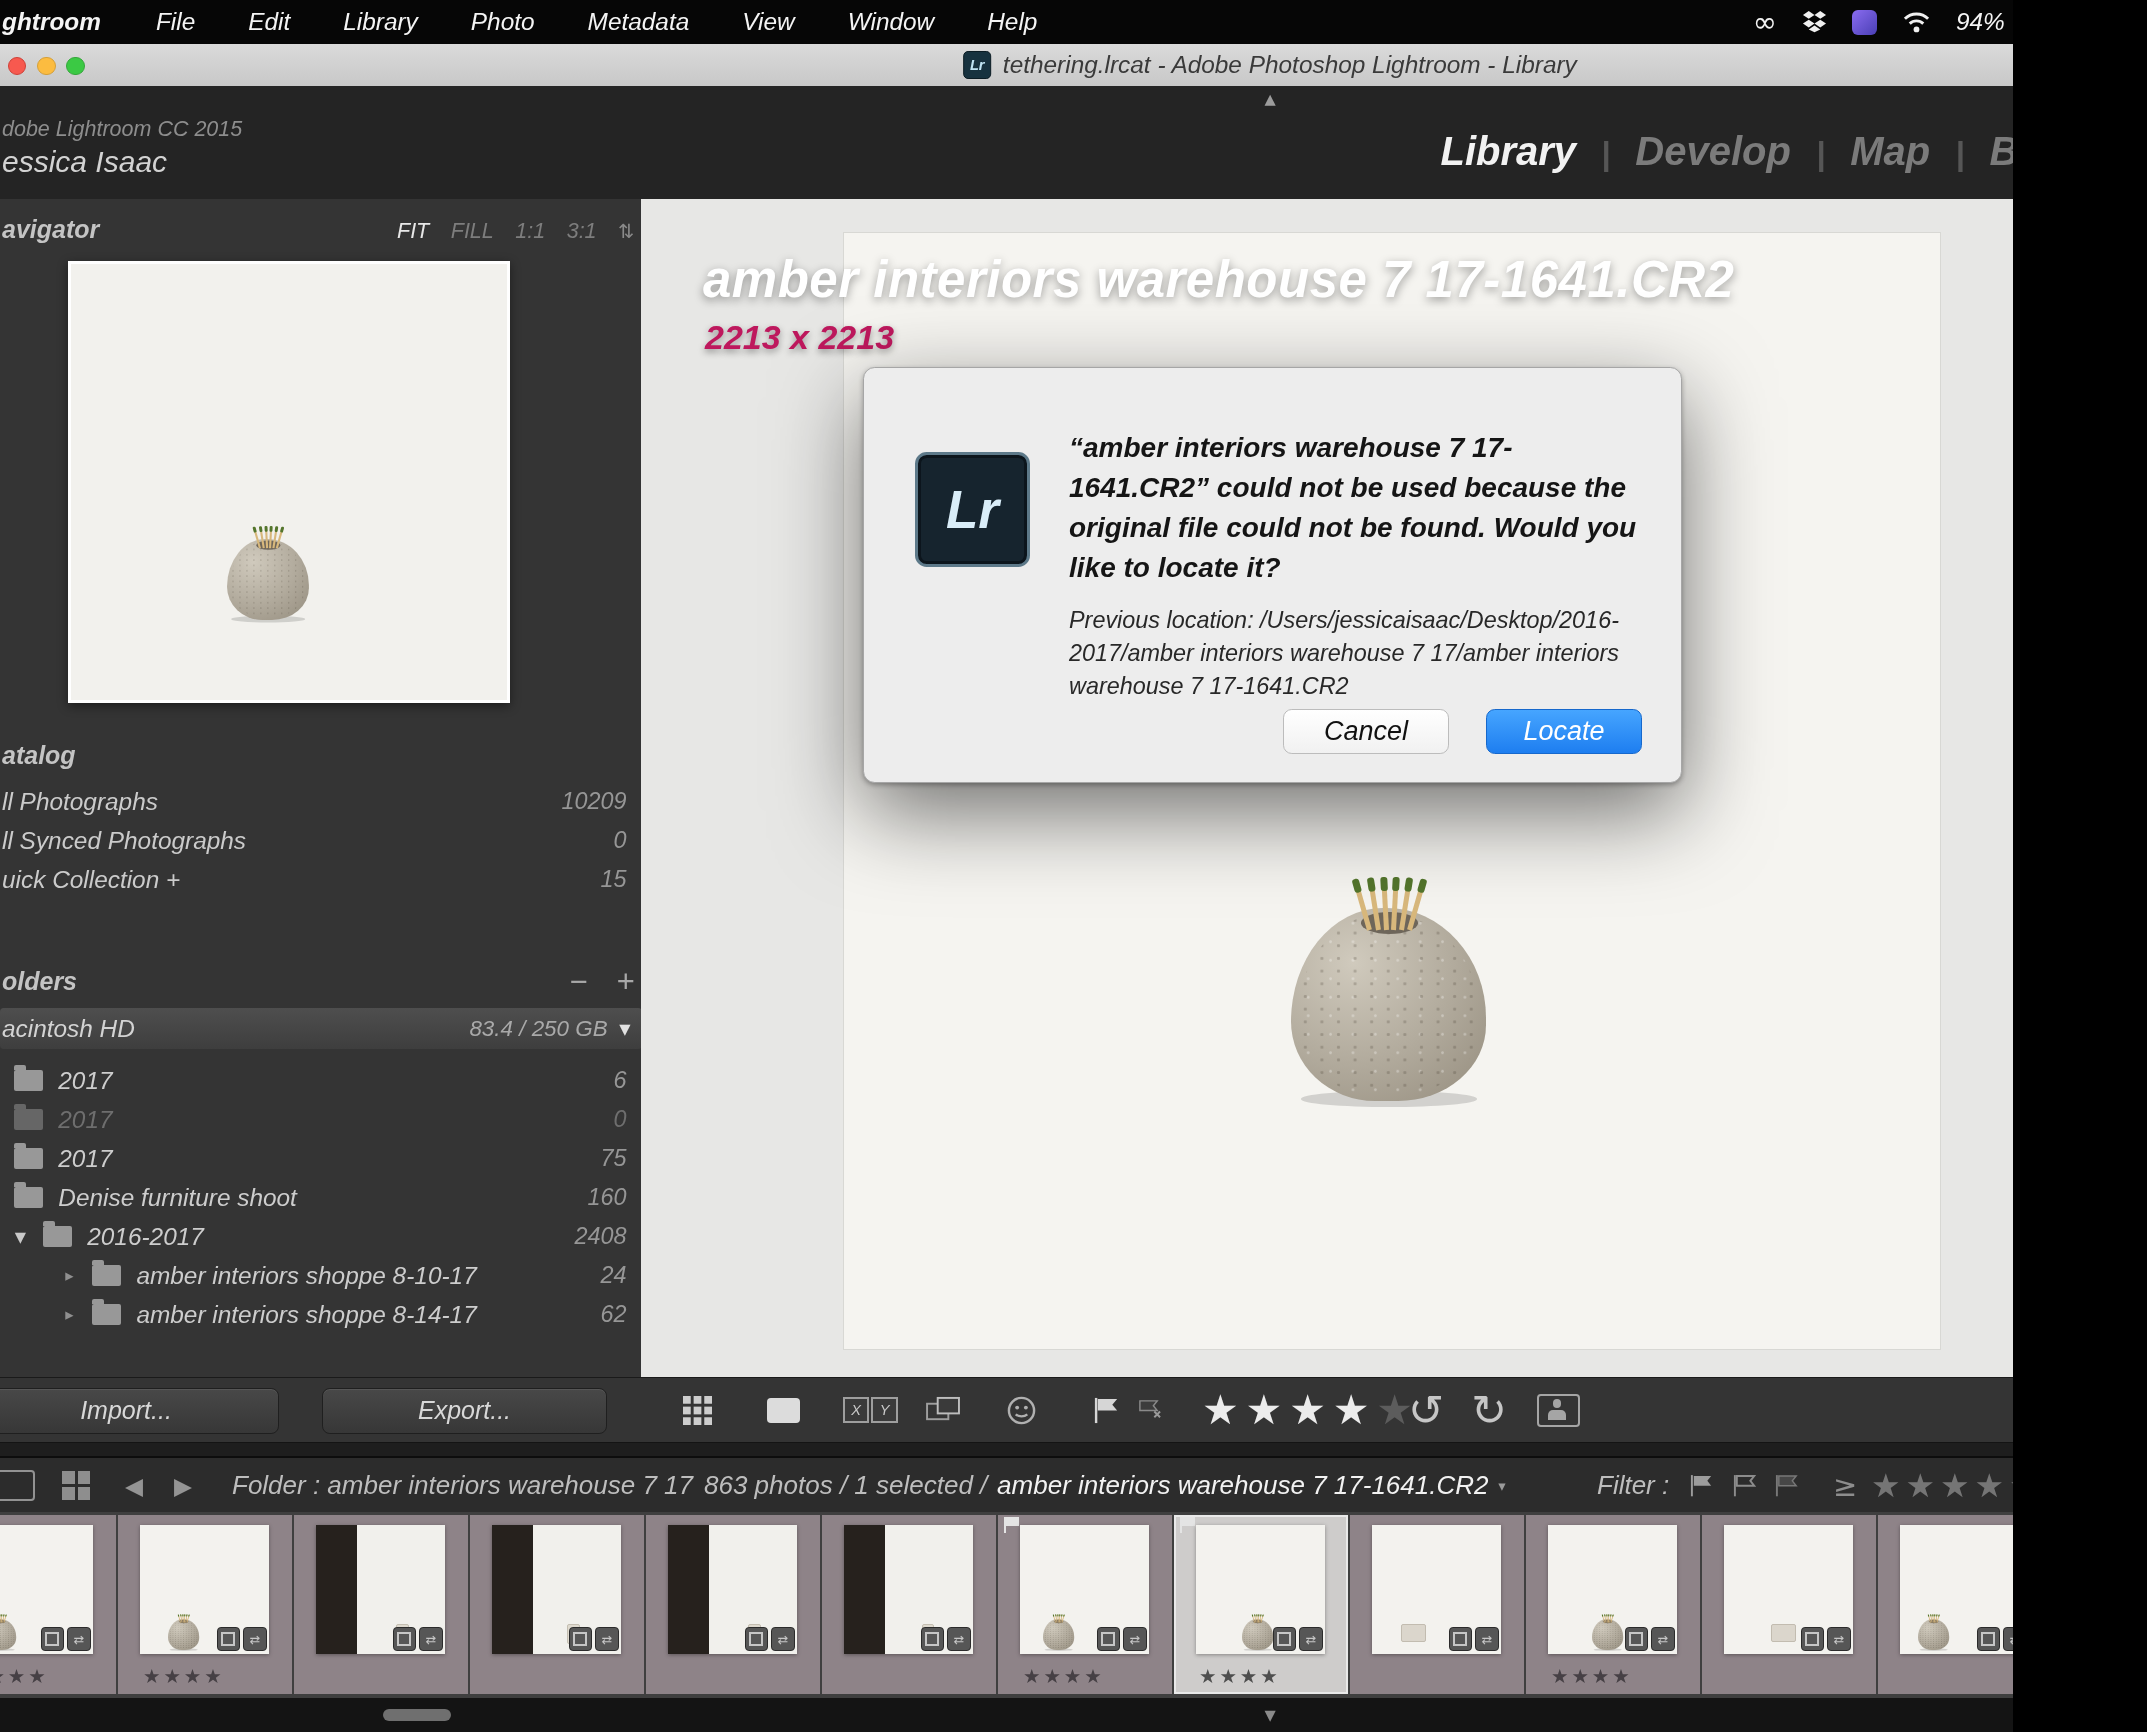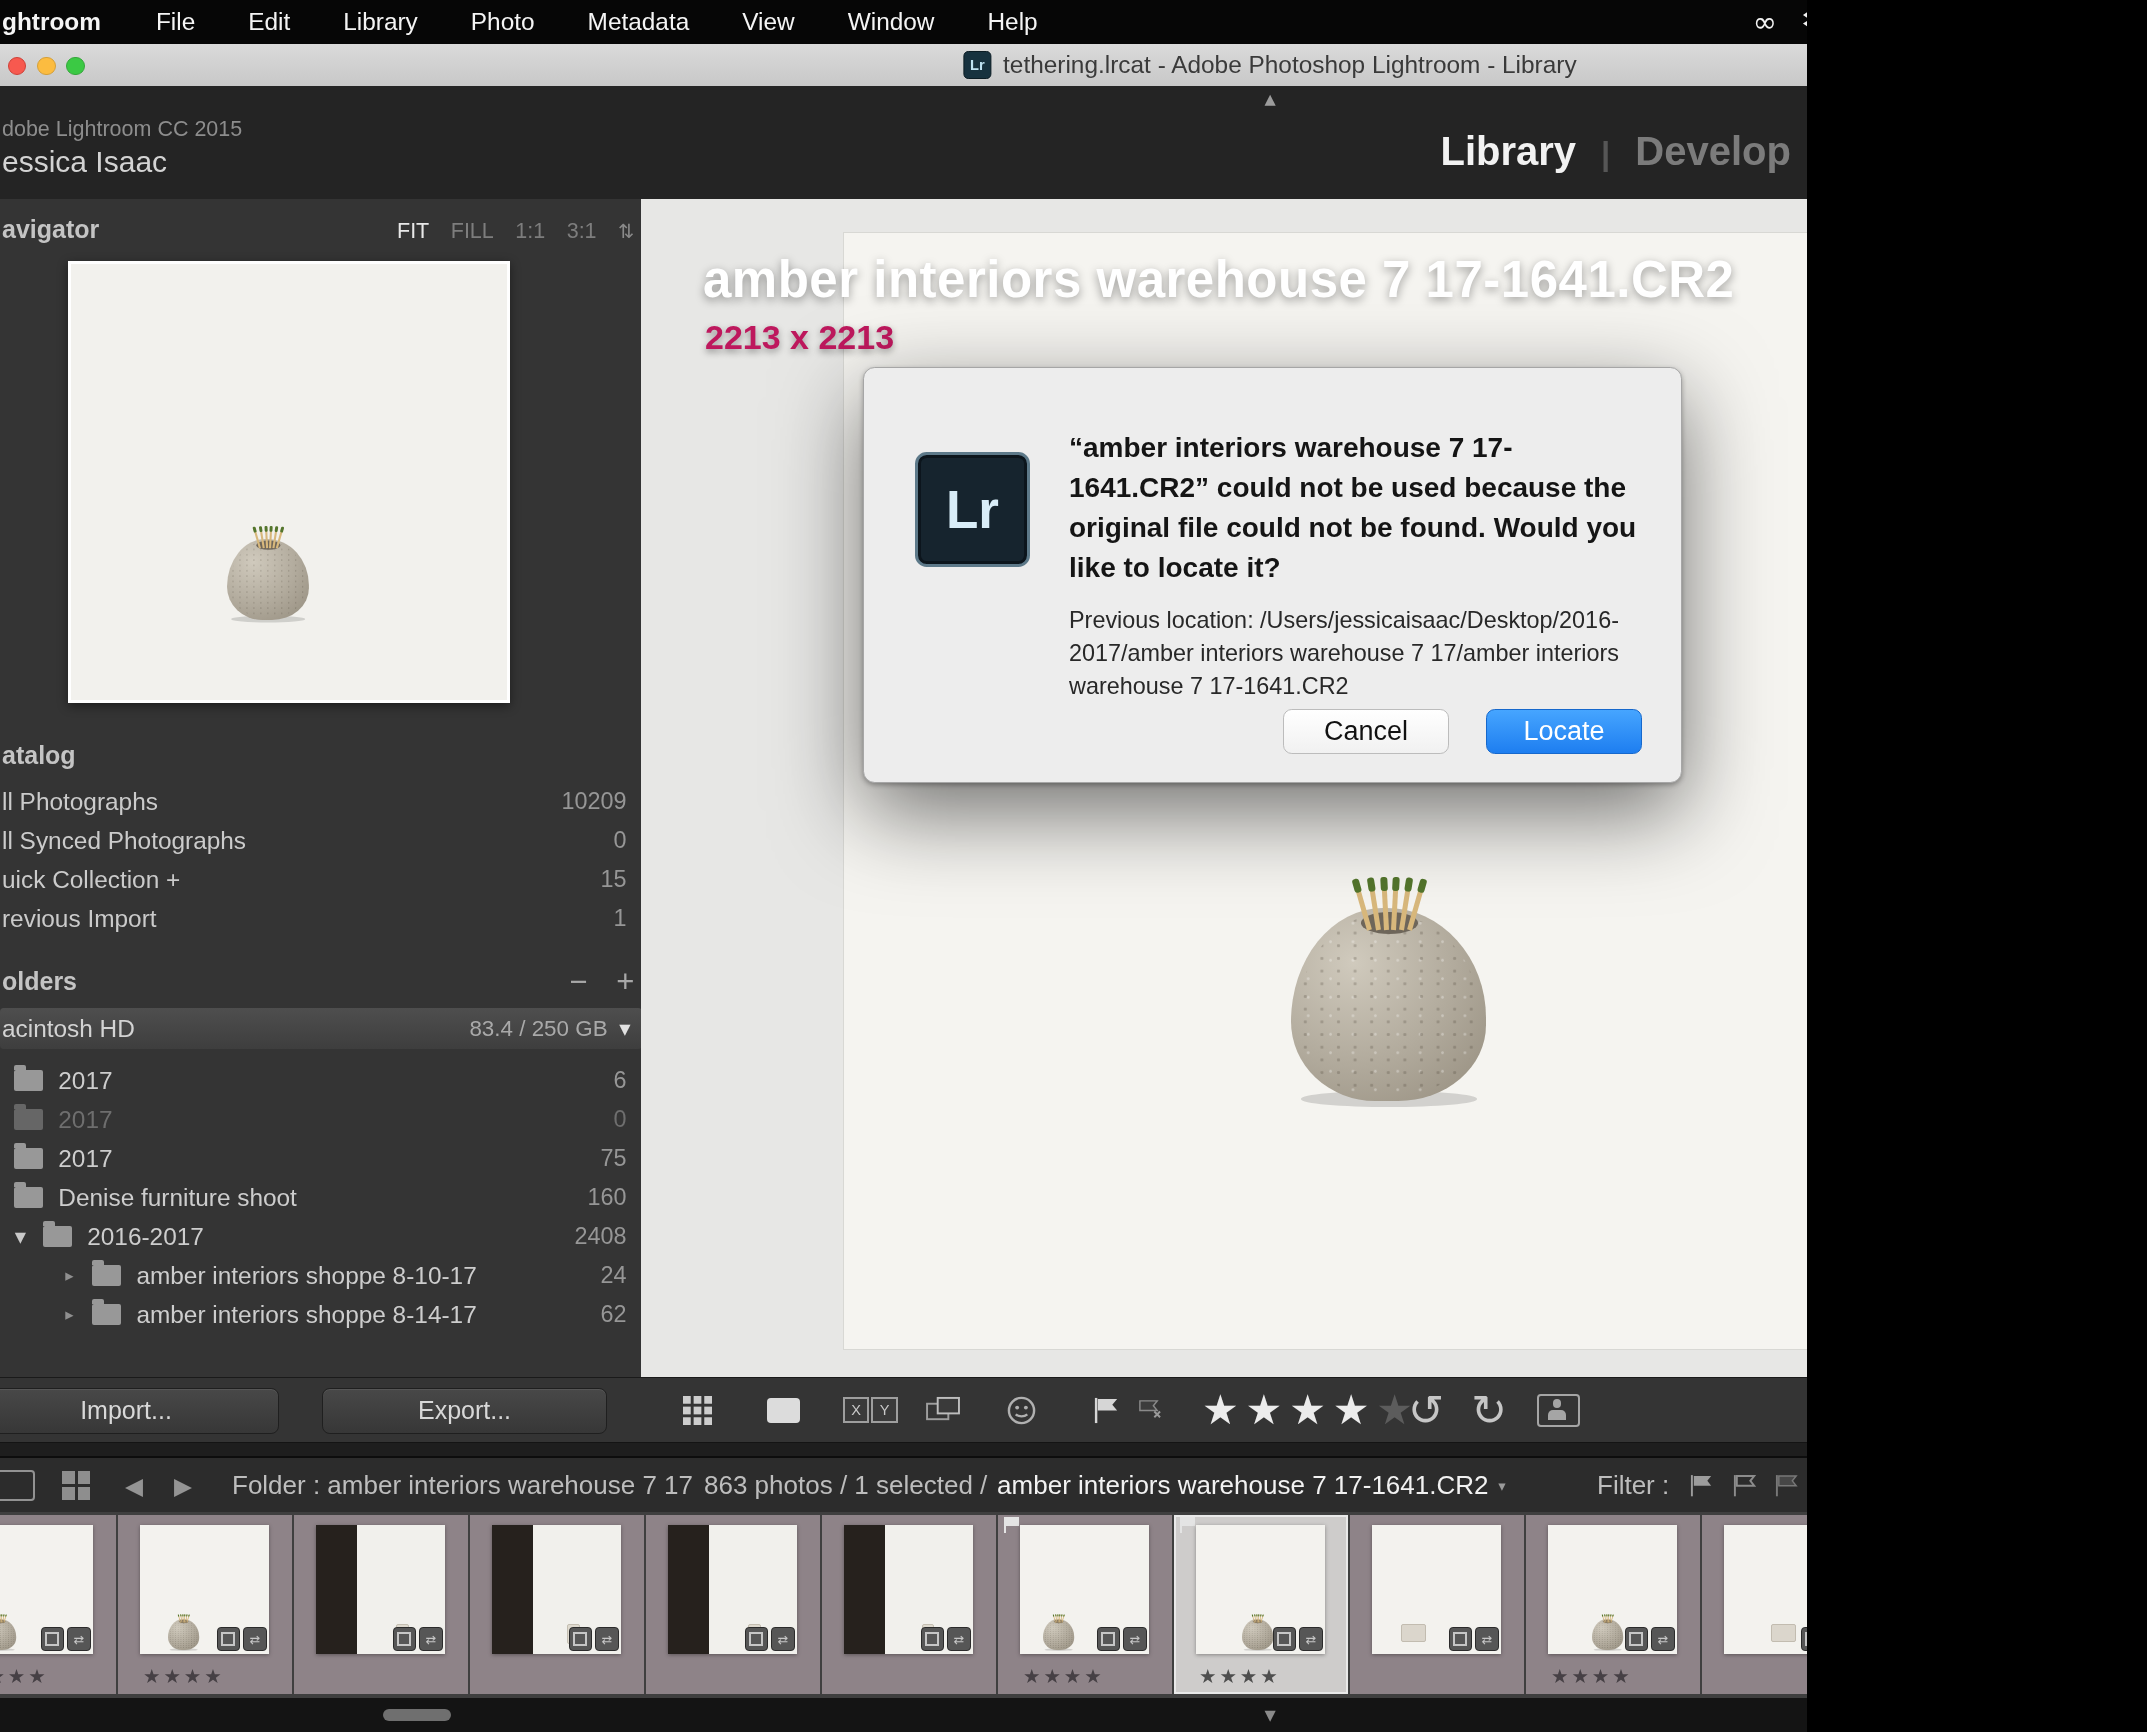--- a/index.html
+++ b/index.html
@@ -3,8 +3,8 @@
 <meta charset="utf-8">
 <style>
   html,body{margin:0;padding:0;background:#000;}
-  #screen{position:relative;width:1807px;height:1732px;background:#1e1e1e;overflow:hidden;
-          font-family:"Liberation Sans",sans-serif;-webkit-font-smoothing:antialiased;}
+  #screen{position:relative;width:2013px;height:1732px;background:#1e1e1e;overflow:hidden;
+          font-family:"Liberation Sans",sans-serif;font-style:italic;-webkit-font-smoothing:antialiased;}
   .glyph{font-family:"DejaVu Sans",sans-serif;}
 
   

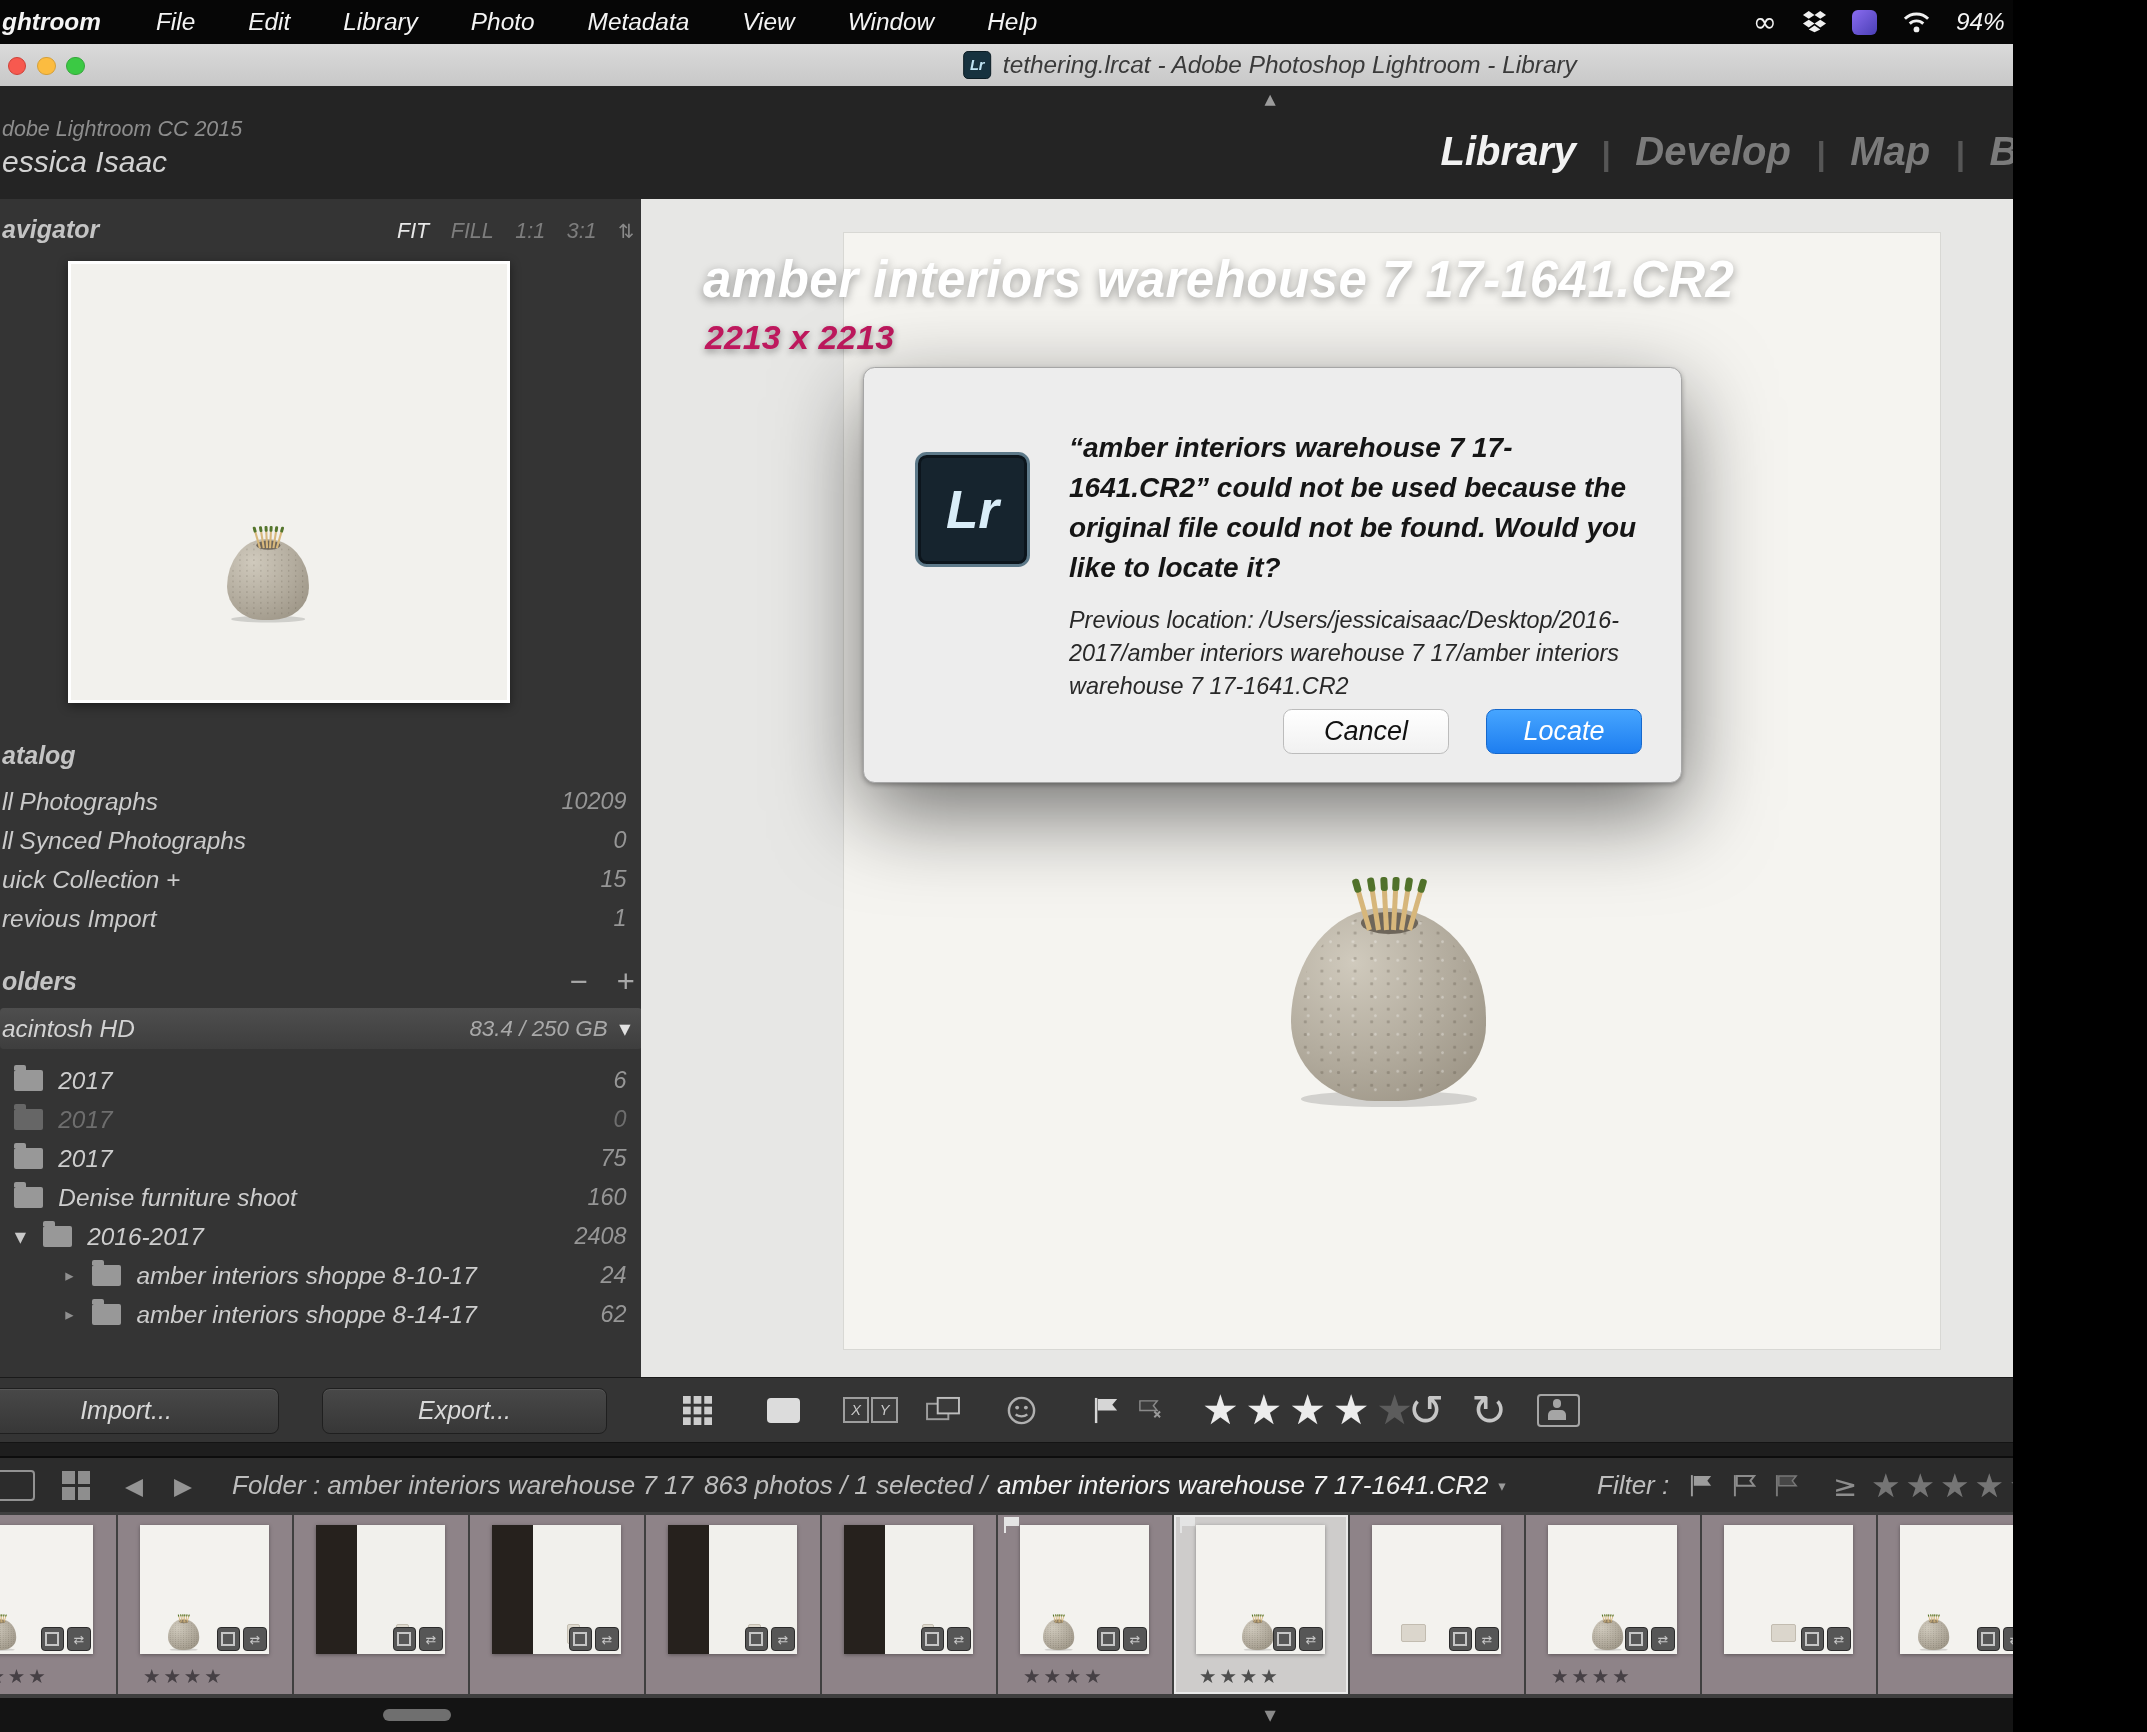--- a/index.html
+++ b/index.html
@@ -293,10 +293,6 @@
           <span>uick Collection +</span>
           <span class="count">15</span>
         </div>
-        <div class="p-row">
-          <span>revious Import</span>
-          <span class="count">1</span>
-        </div>
       </div>
 
     <div class="sec-title folders-title">olders</div>

